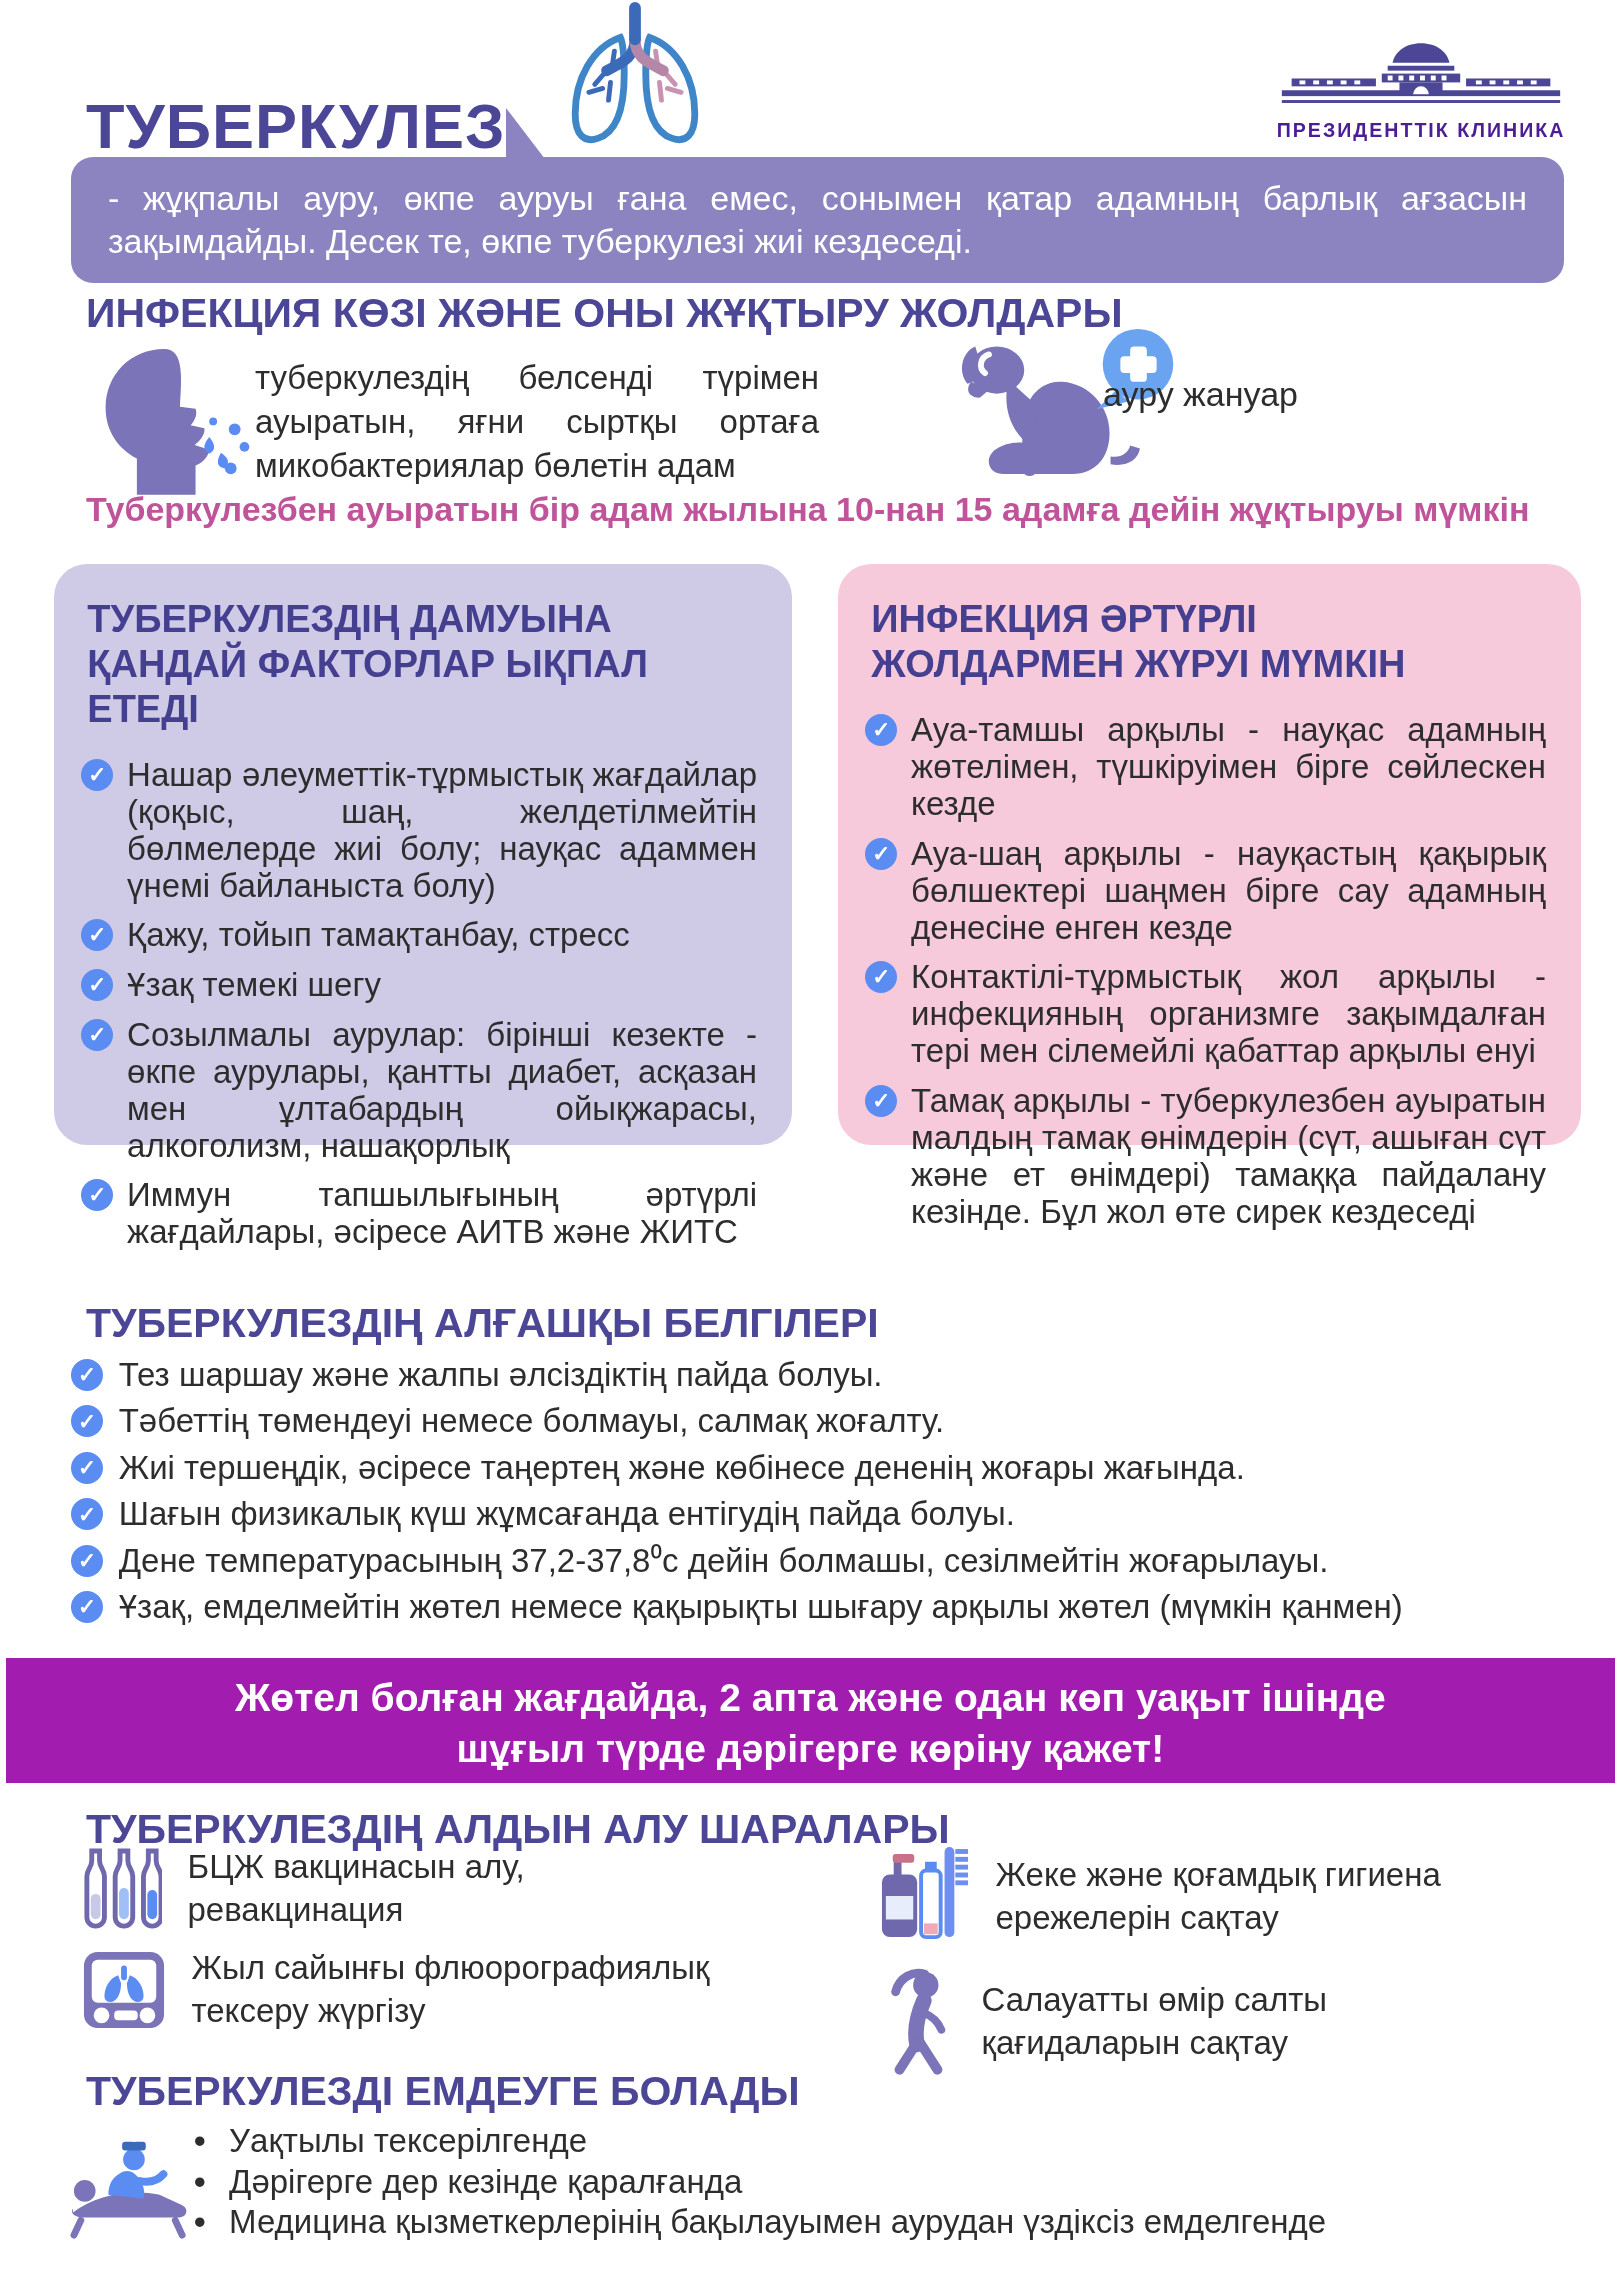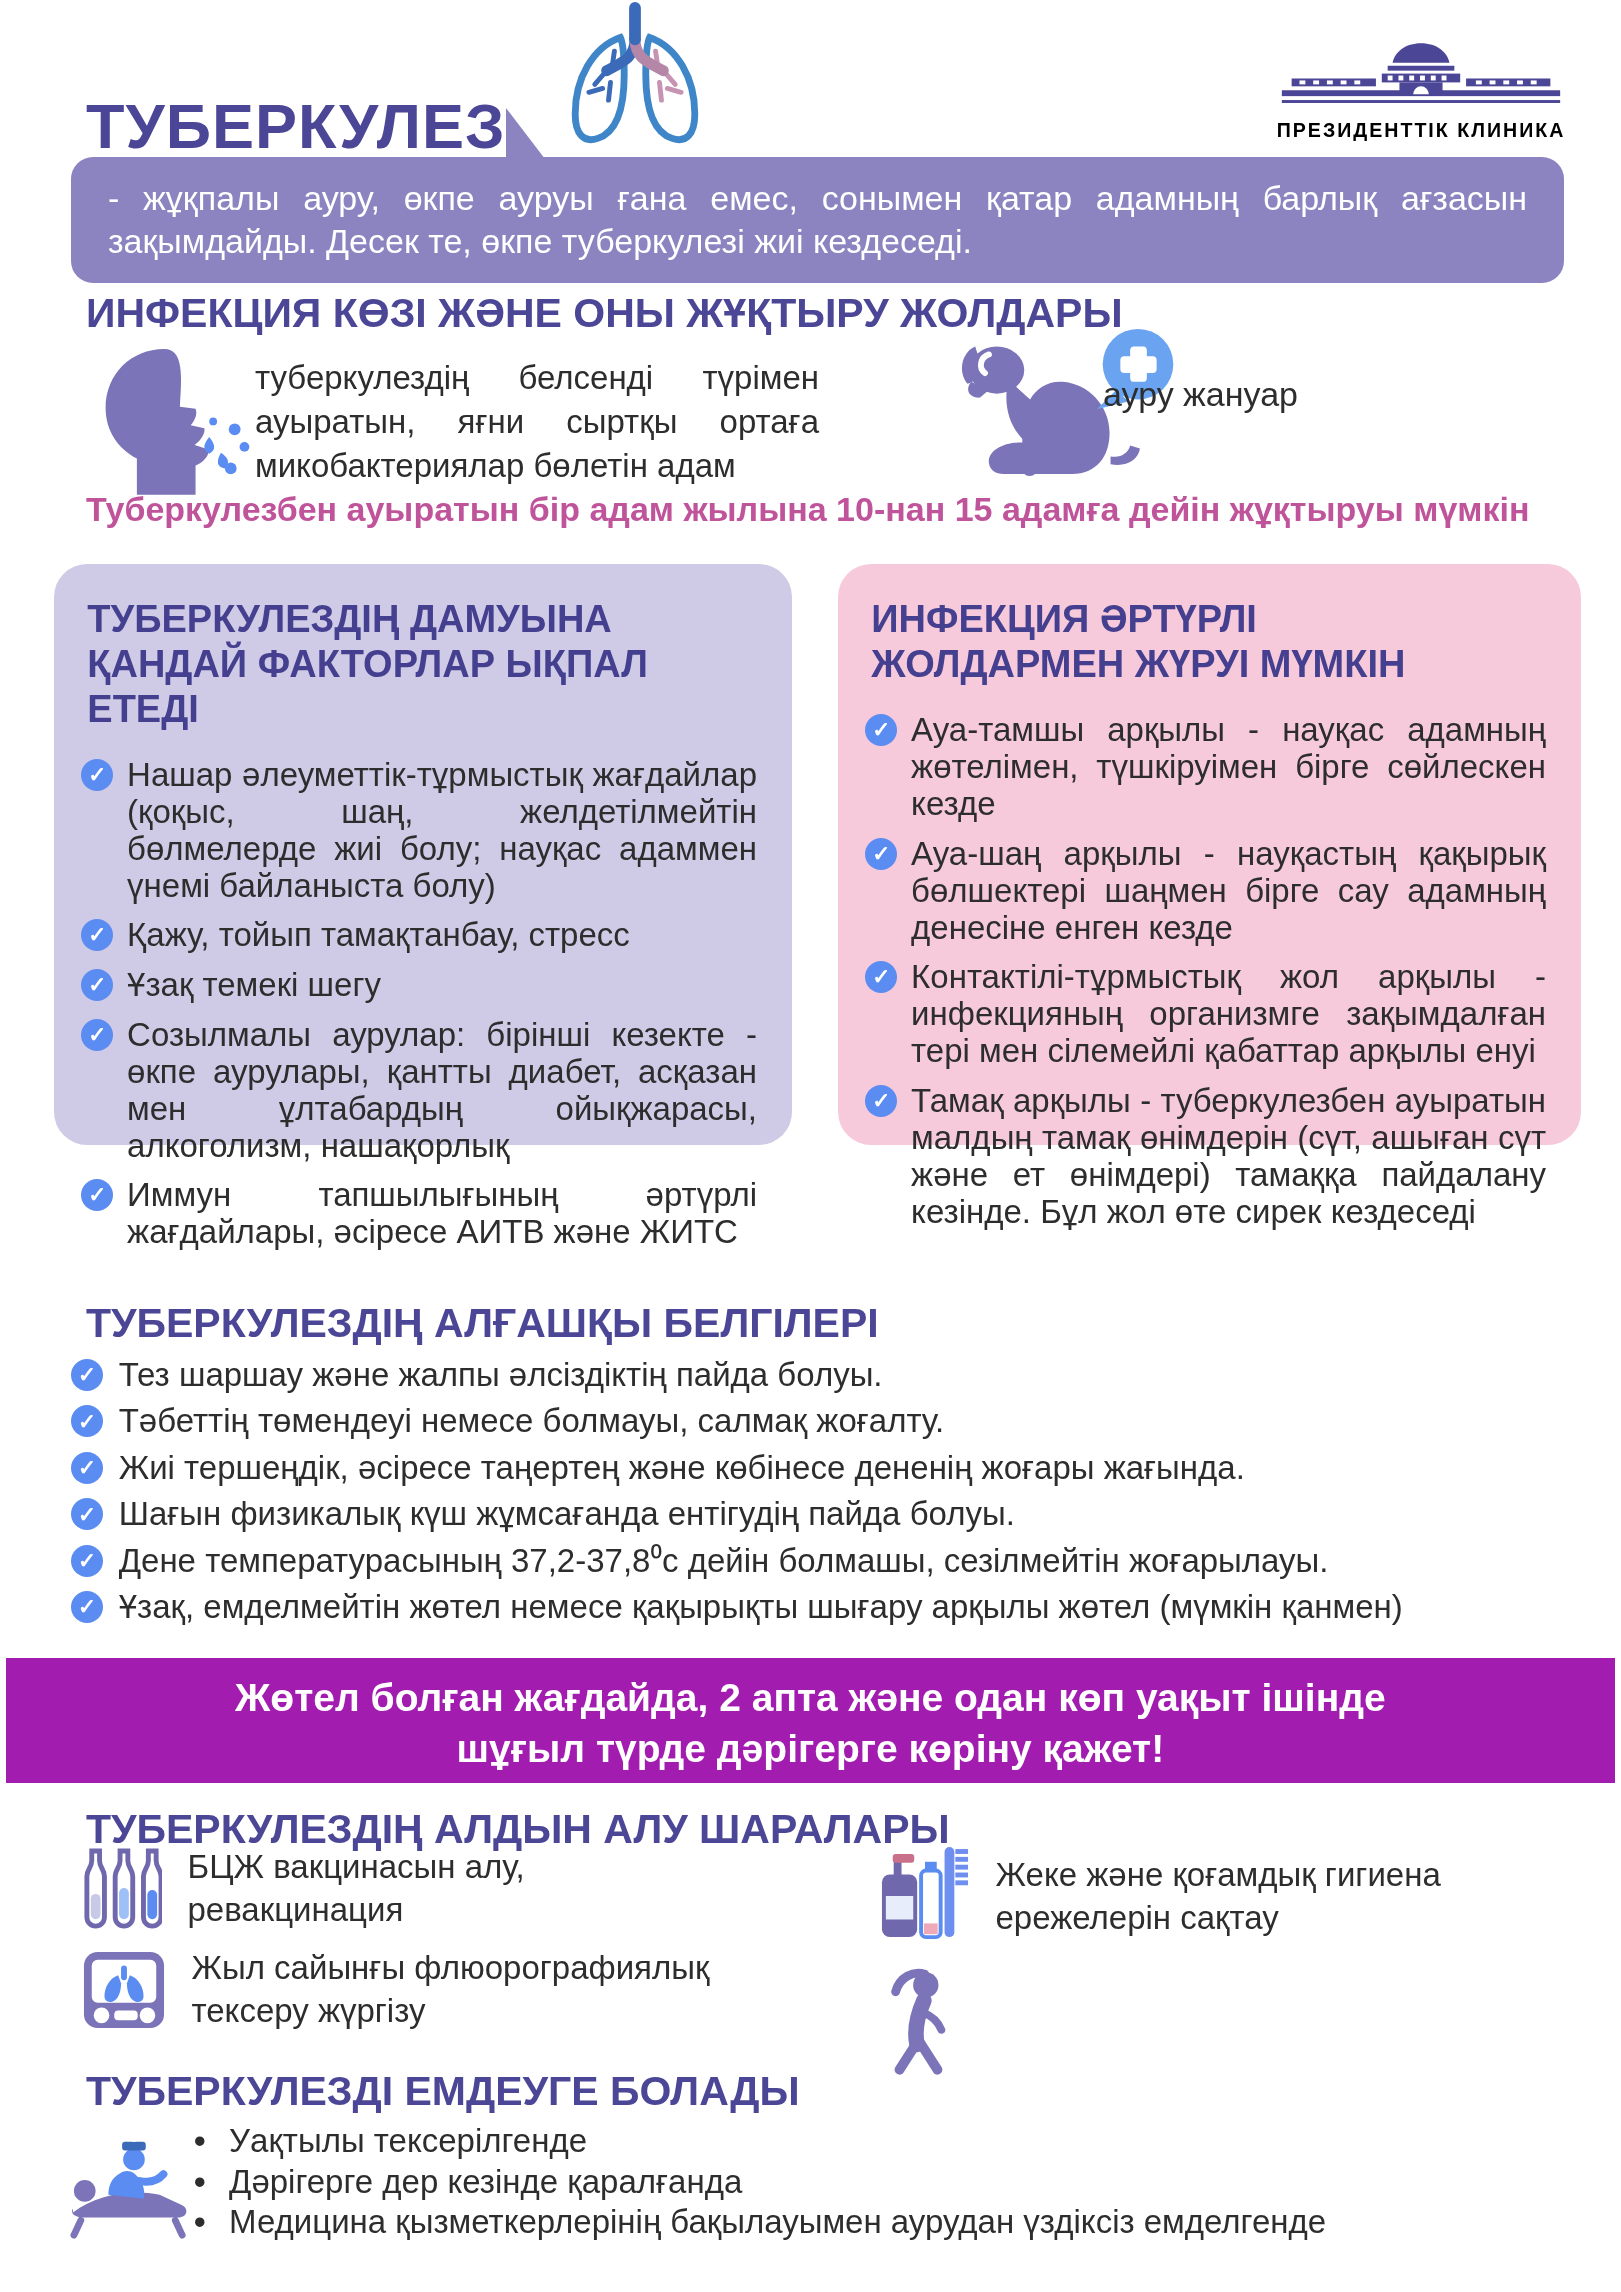--- a/index.html
+++ b/index.html
@@ -11,7 +11,7 @@
   .lungs{position:absolute;left:534px;top:0;width:201px;height:165px;}
   .logo{position:absolute;left:1264px;top:41px;width:314px;text-align:center;}
   .logo svg{width:294px;height:74px;display:block;margin:0 auto;}
-  .logo-text{font-size:19.6px;font-weight:bold;color:#000000;letter-spacing:2px;margin-top:3.9px;white-space:nowrap;}
+  .logo-text{font-size:19.6px;font-weight:bold;color:#4c1d95;letter-spacing:2px;margin-top:3.9px;white-space:nowrap;}
 
   .intro-tail{position:absolute;left:506px;top:108px;width:0;height:0;
               border-bottom:51px solid #8b84c0;border-right:39px solid transparent;}

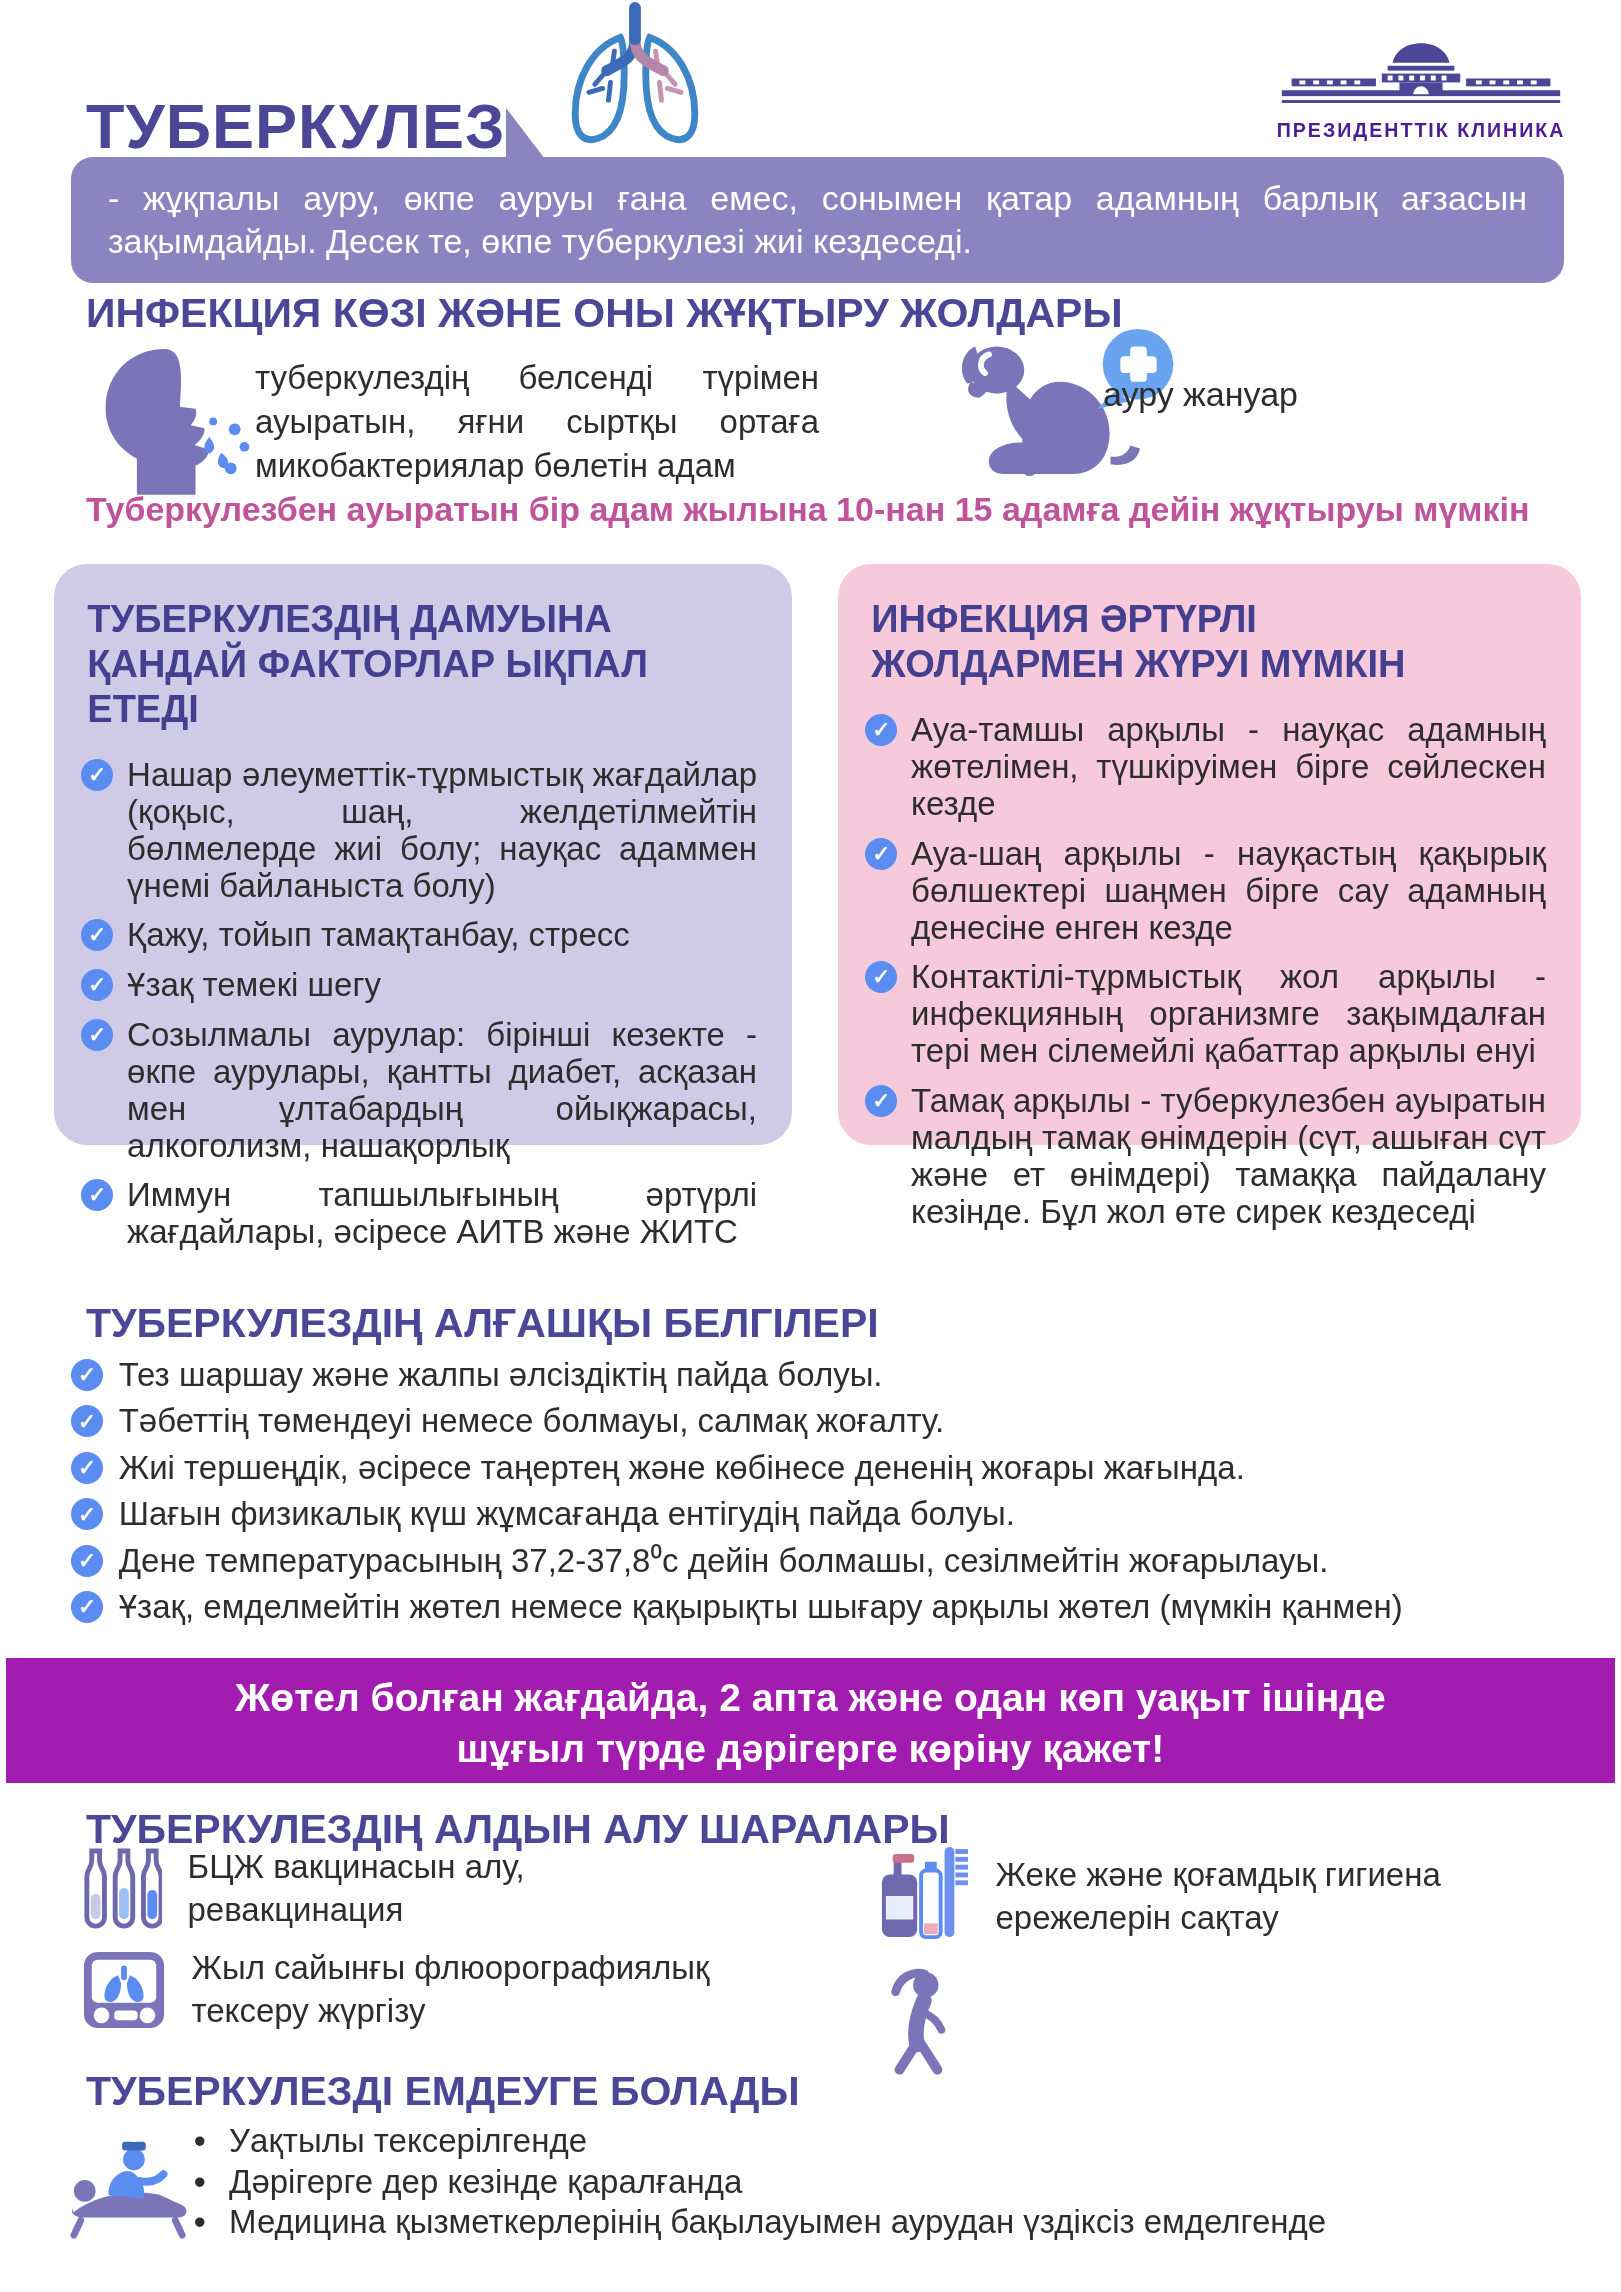--- a/index.html
+++ b/index.html
@@ -287,6 +287,7 @@
       <path d="M38 76 L20 104" stroke="#7b74b8" stroke-width="10" fill="none" stroke-linecap="round"></path>
       <path d="M41 76 L59 104" stroke="#7b74b8" stroke-width="10" fill="none" stroke-linecap="round"></path>
     </svg>
+    <div class="prev-text">Салауатты өмір салты қағидаларын сақтау</div>
   </div>
 
   <h2 class="h2 treath">ТУБЕРКУЛЕЗДІ ЕМДЕУГЕ БОЛАДЫ</h2>

